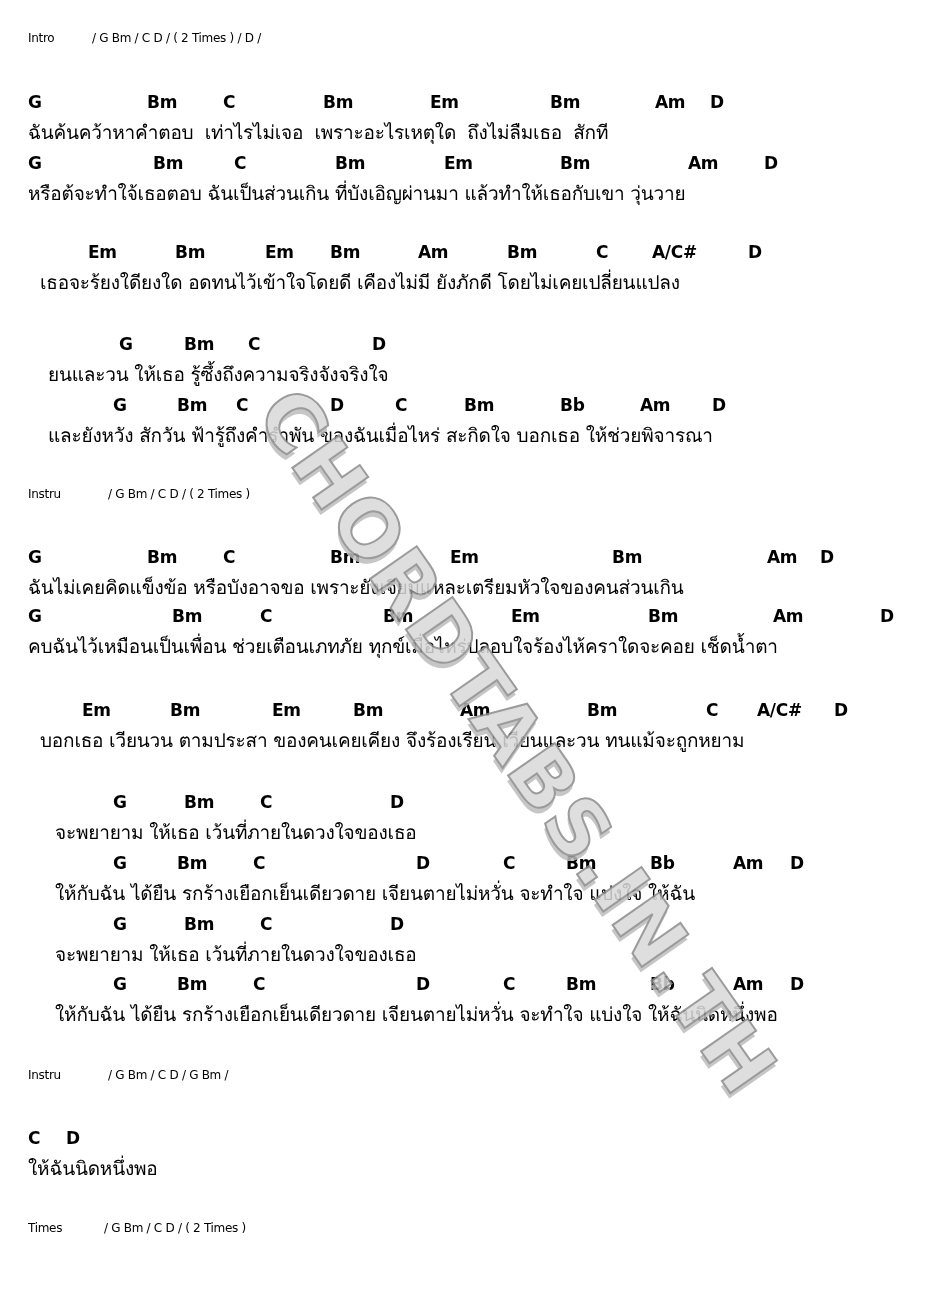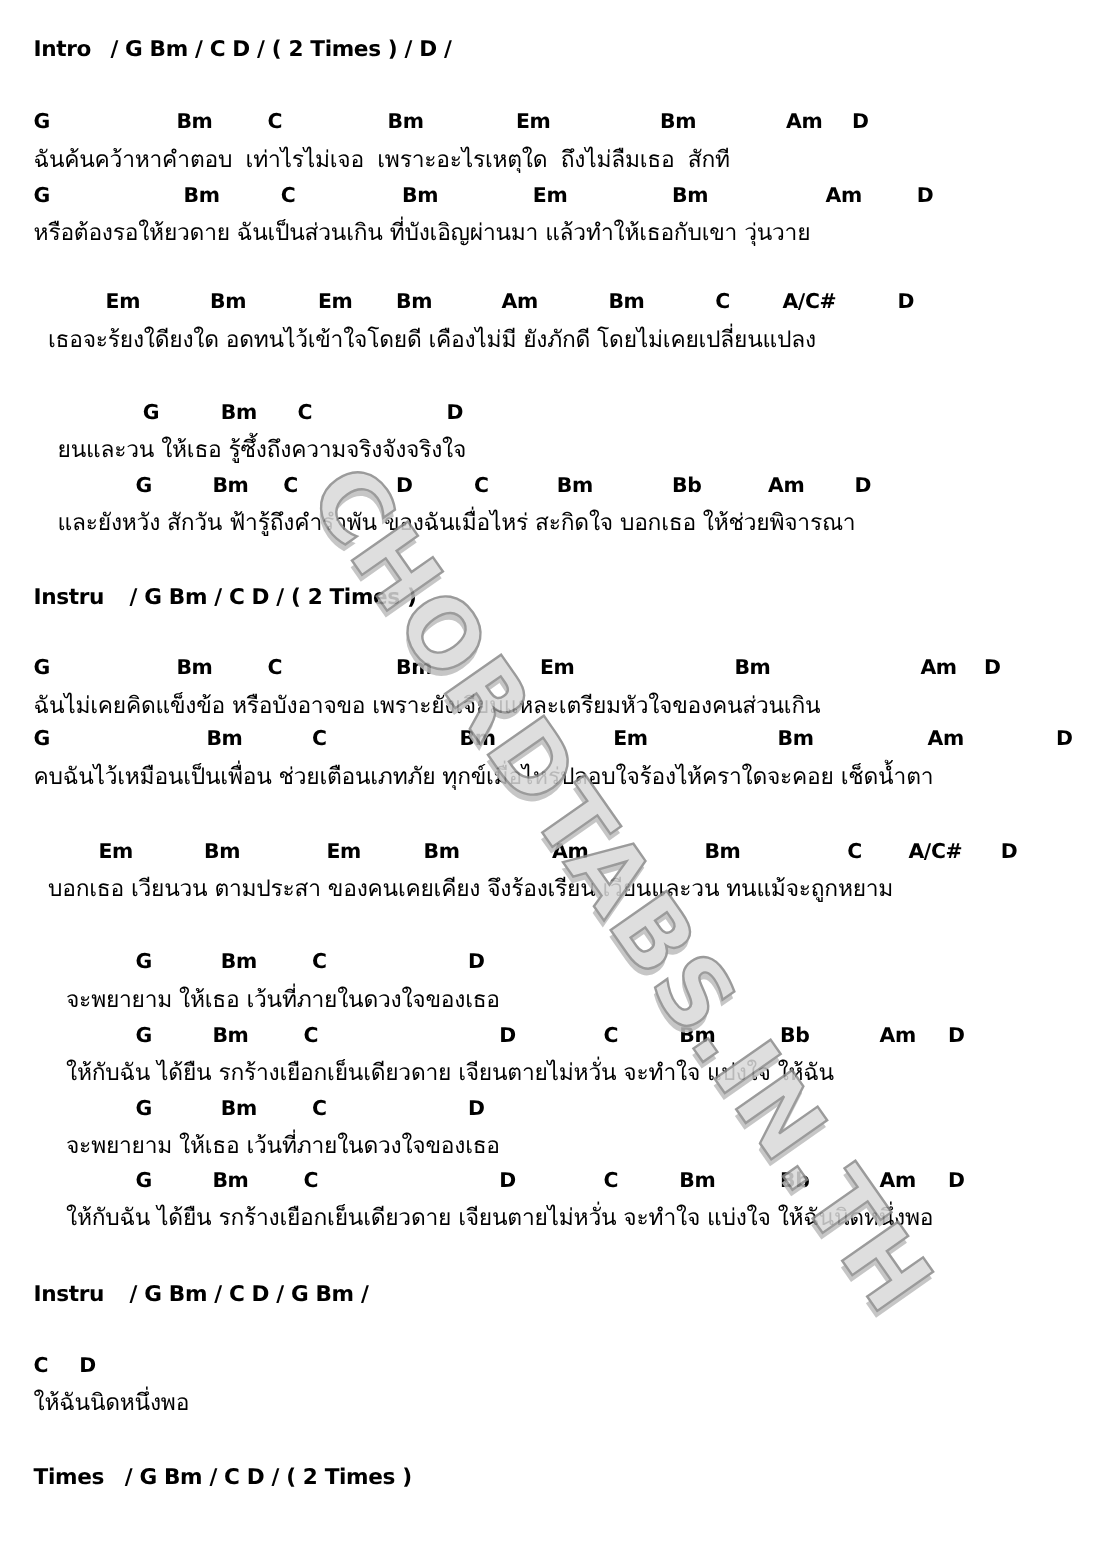--- a/index.html
+++ b/index.html
@@ -6,7 +6,7 @@
     body { width: 930px; height: 1290px; position: relative; overflow: hidden;
            font-family: "DejaVu Sans", "Liberation Sans", sans-serif; color: #000; }
     .line { position: absolute; left: 0; width: 930px; height: 26px; white-space: nowrap; }
-    .hdr { font-weight: bold; font-size: 18px; letter-spacing: -0.3px; }
+    .hdr { font-weight: normal; font-size: 12px; letter-spacing: -0.3px; }
     .hdr span { position: absolute; top: 0; }
     .chords span { position: absolute; top: 0; font-weight: bold; font-size: 17px; letter-spacing: -0.3px; }
     .lyric { font-size: 19px; letter-spacing: -0.2px; }

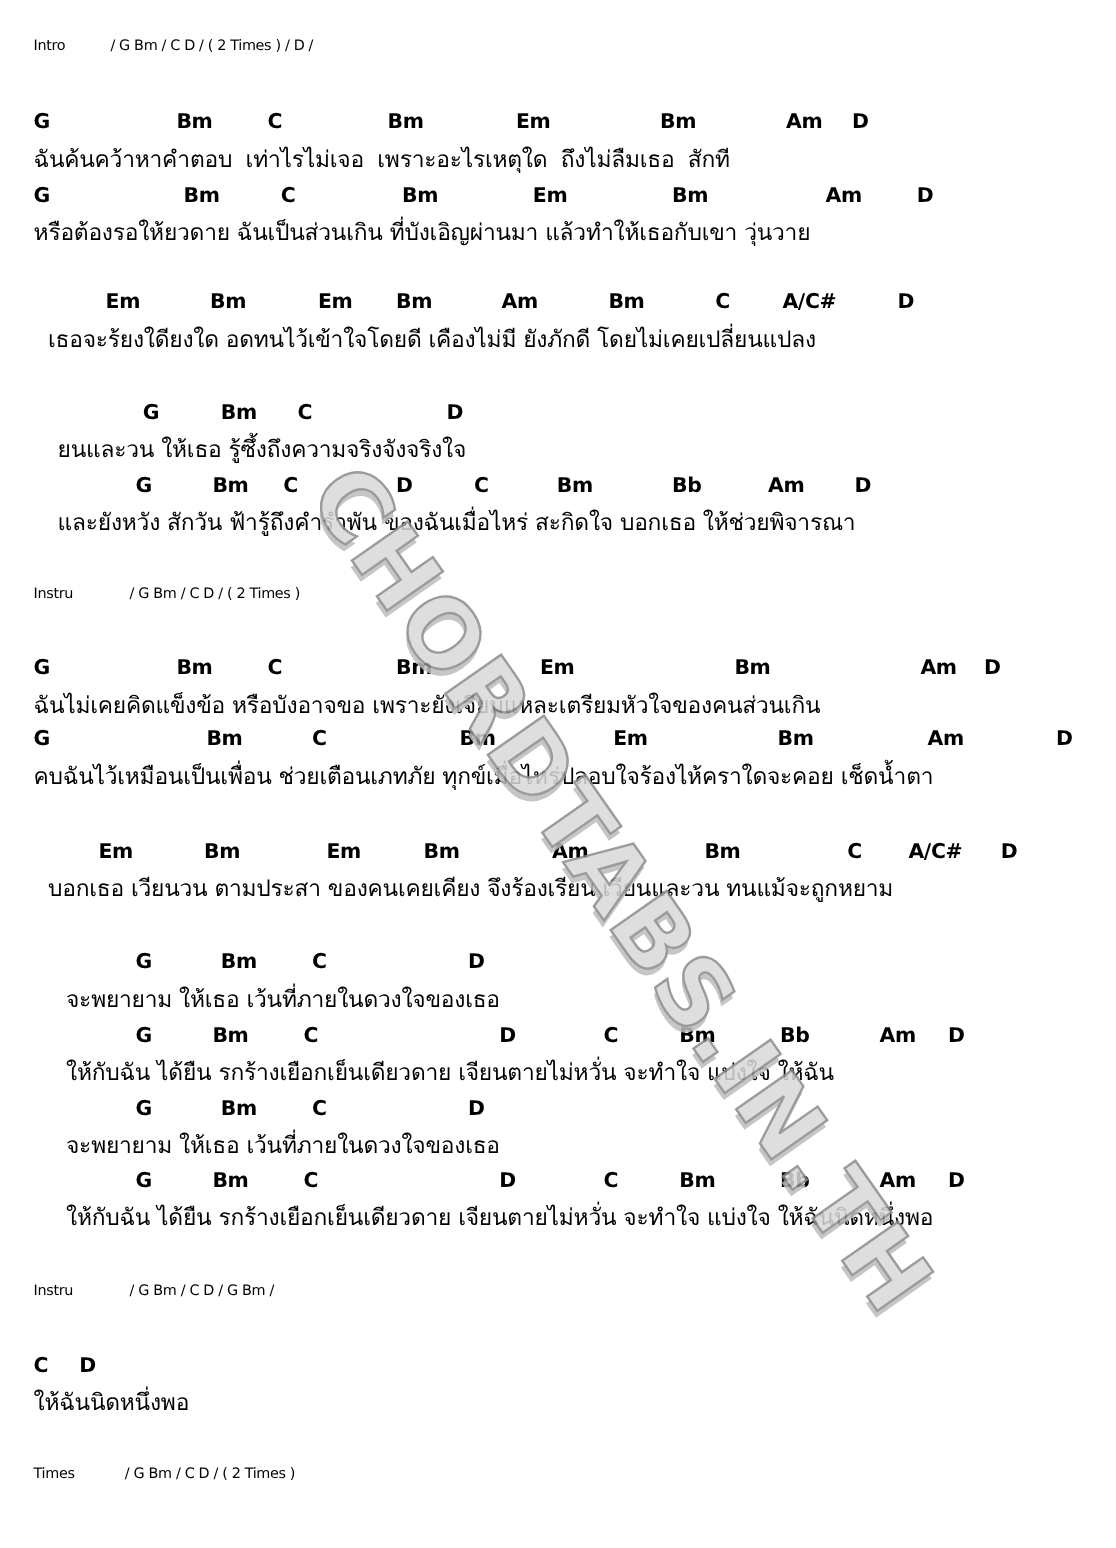--- a/index.html
+++ b/index.html
@@ -65,7 +65,7 @@
       <span style="left: 764px;">D</span>
     </div>
     <div class="line lyric" style="top: 178px;">
-      <span style="left: 28px;">หรือต้องรอให้ยวดาย  ฉันเป็นส่วนเกิน ที่บังเอิญผ่านมา แล้วทำให้เธอกับเขา วุ่นวาย</span>
+      <span style="left: 28px;">หรือต้จะทำใจ้เธอตอบ  ฉันเป็นส่วนเกิน ที่บังเอิญผ่านมา แล้วทำให้เธอกับเขา วุ่นวาย</span>
     </div>
     <div class="line chords" style="top: 242px;">
       <span style="left: 88px;">Em</span>

